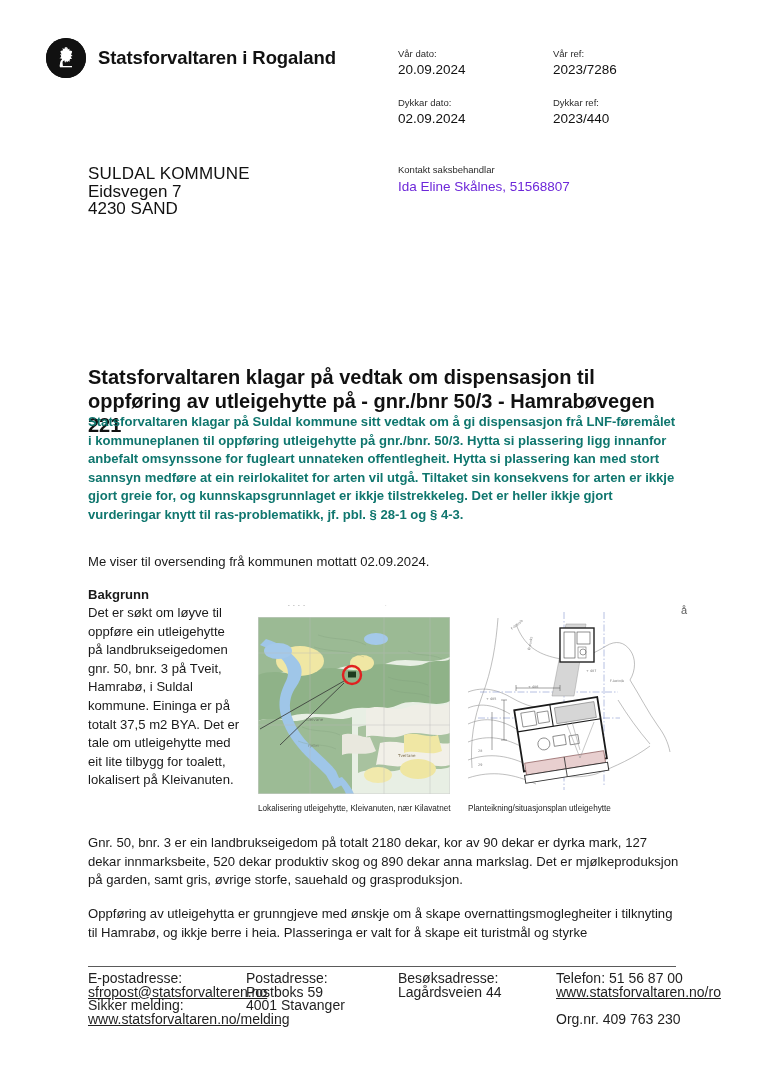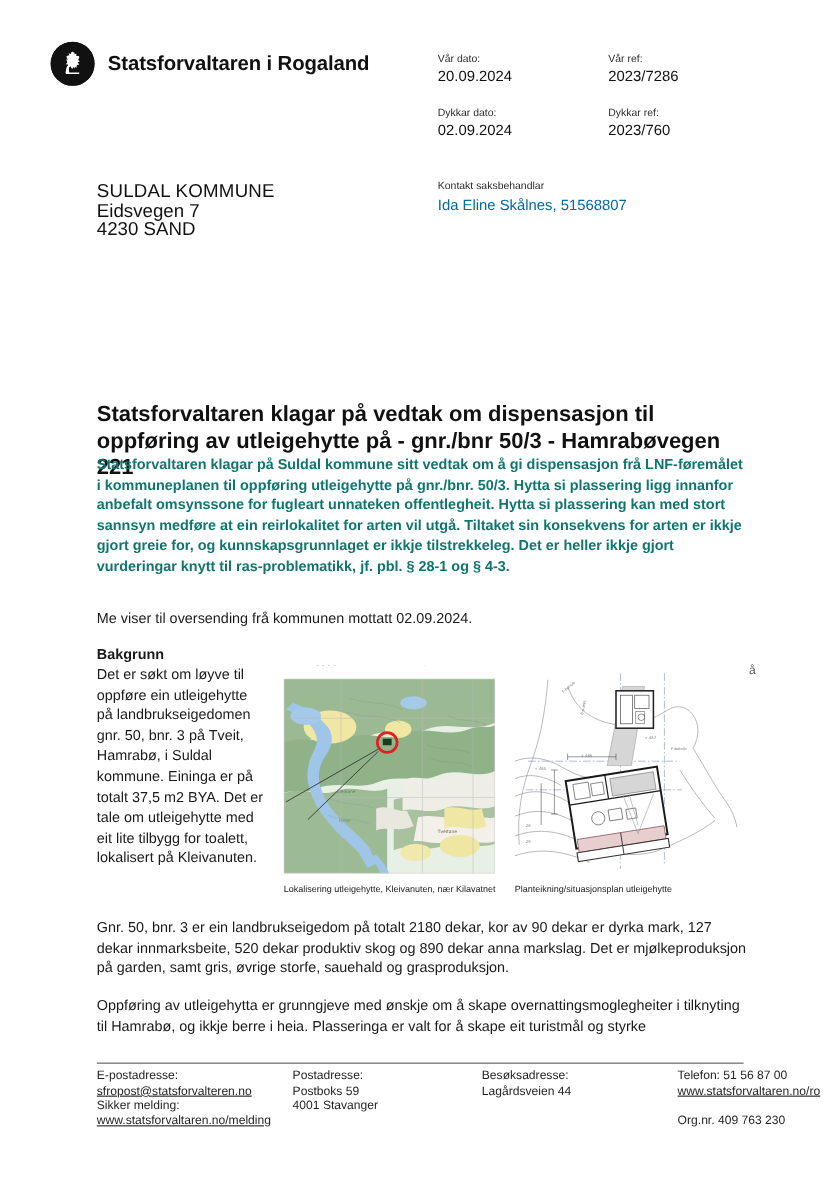--- a/index.html
+++ b/index.html
@@ -255,7 +255,7 @@
     <div class="meta-label">Dykkar dato:</div>
     <div class="meta-label">Dykkar ref:</div>
     <div class="meta-value">02.09.2024</div>
-    <div class="meta-value">2023/760</div>
+    <div class="meta-value">2023/440</div>
   </div>
 
   <div class="recipient">

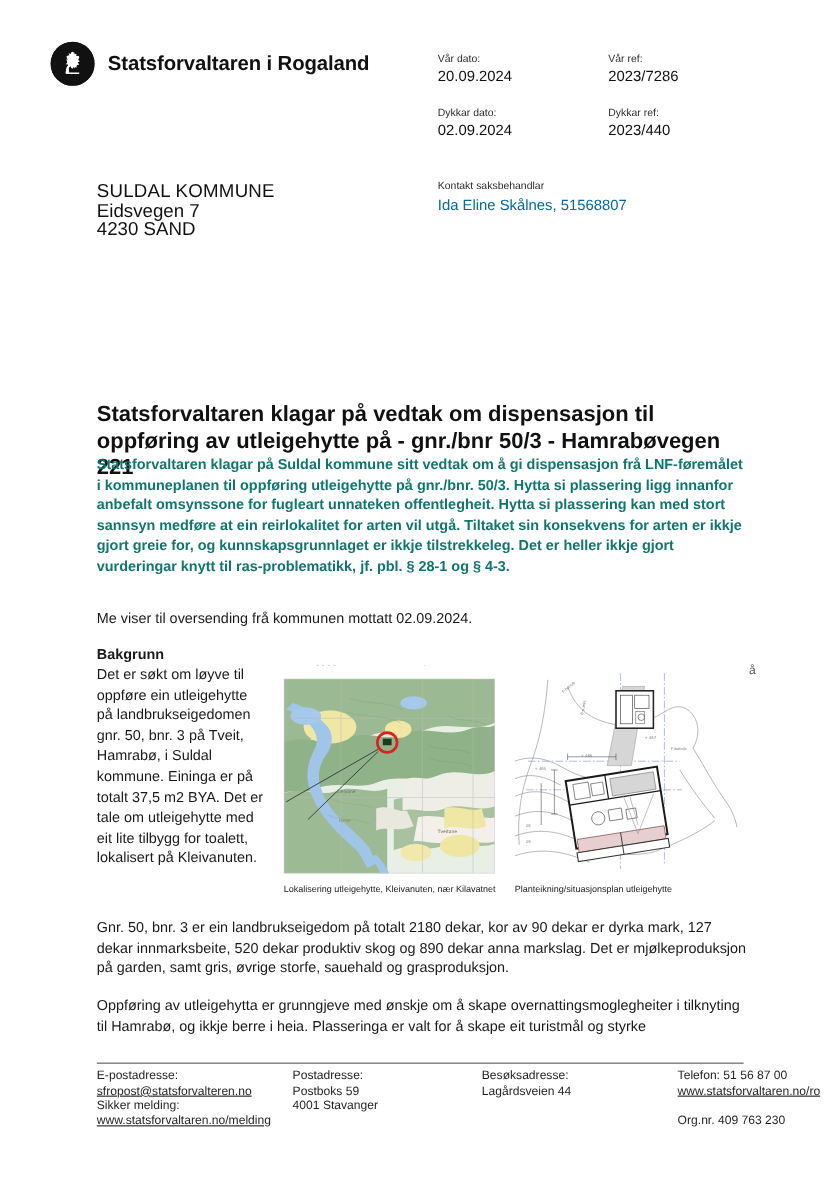--- a/index.html
+++ b/index.html
@@ -88,7 +88,7 @@
   }
   .contact .c-value {
     font-size: 13.5px;
-    color: #0369a1;
+    color: #6d28d9;
   }
 
   

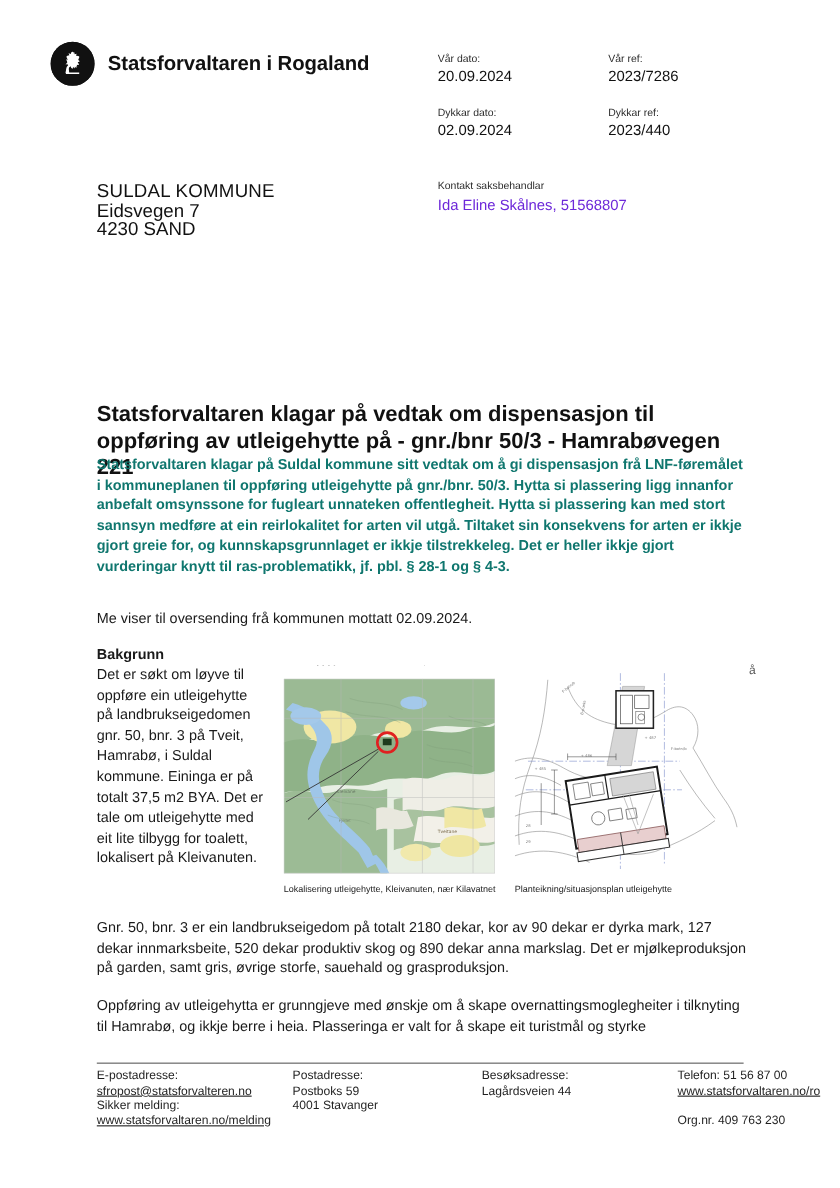--- a/index.html
+++ b/index.html
@@ -214,10 +214,9 @@
     width: 592px;
     display: grid;
     grid-template-columns: 158px 152px 158px auto;
-    font-size: 11px;
+    font-size: 14px;
     line-height: 13.6px;
     color: #1f1f1f;
-    gap: 20px;
   }
   .footer a, .footer .ulink {
     color: #1f1f1f;

